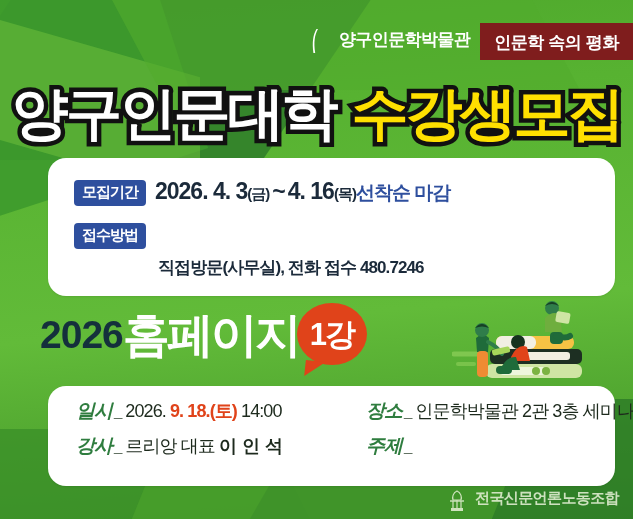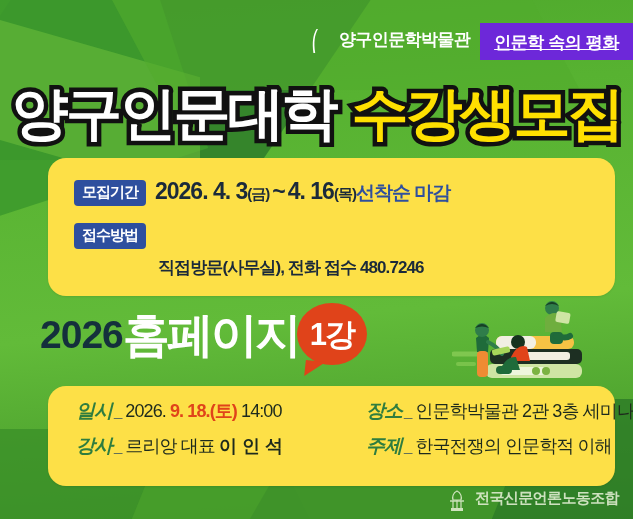--- a/index.html
+++ b/index.html
@@ -105,14 +105,13 @@
     white-space: nowrap;
   }
   .theme-box {
-    background: #6d28d9;
+    background: #7f1d1d;
     color: #ffffff;
     font-size: 17px;
     font-weight: bold;
     letter-spacing: -0.4px;
     padding: 8px 14px 6px 14px;
     white-space: nowrap;
-    text-decoration: underline;
   }
 
   

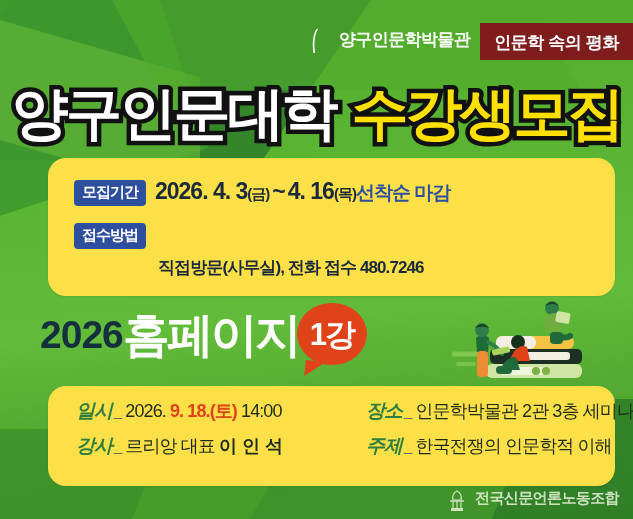--- a/index.html
+++ b/index.html
@@ -142,7 +142,7 @@
     position: absolute;
     left: 48px;
     right: 18px;
-    background: #fde047;
+    background: #ffffff;
     border-radius: 18px;
     box-shadow: 0 1px 2px rgba(0,0,0,.08);
   }

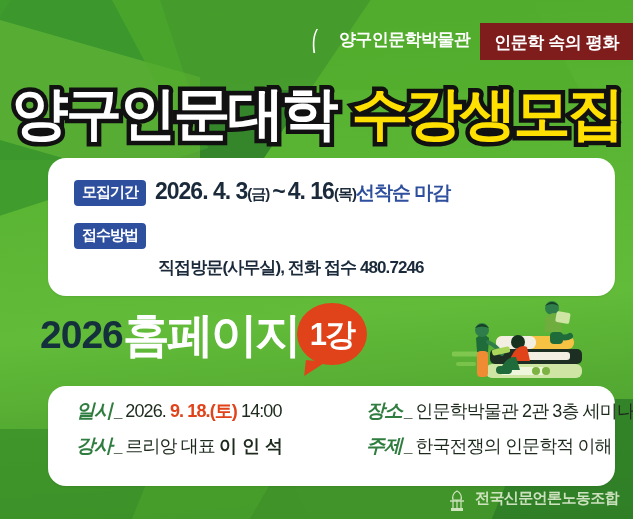--- a/index.html
+++ b/index.html
@@ -459,7 +459,6 @@
         <span class="detail-cell">
           <span class="detail-label">주제</span>
           <span class="dash">_</span>
-          <span class="detail-value">한국전쟁의 인문학적 이해</span>
         </span>
       </div>
 

